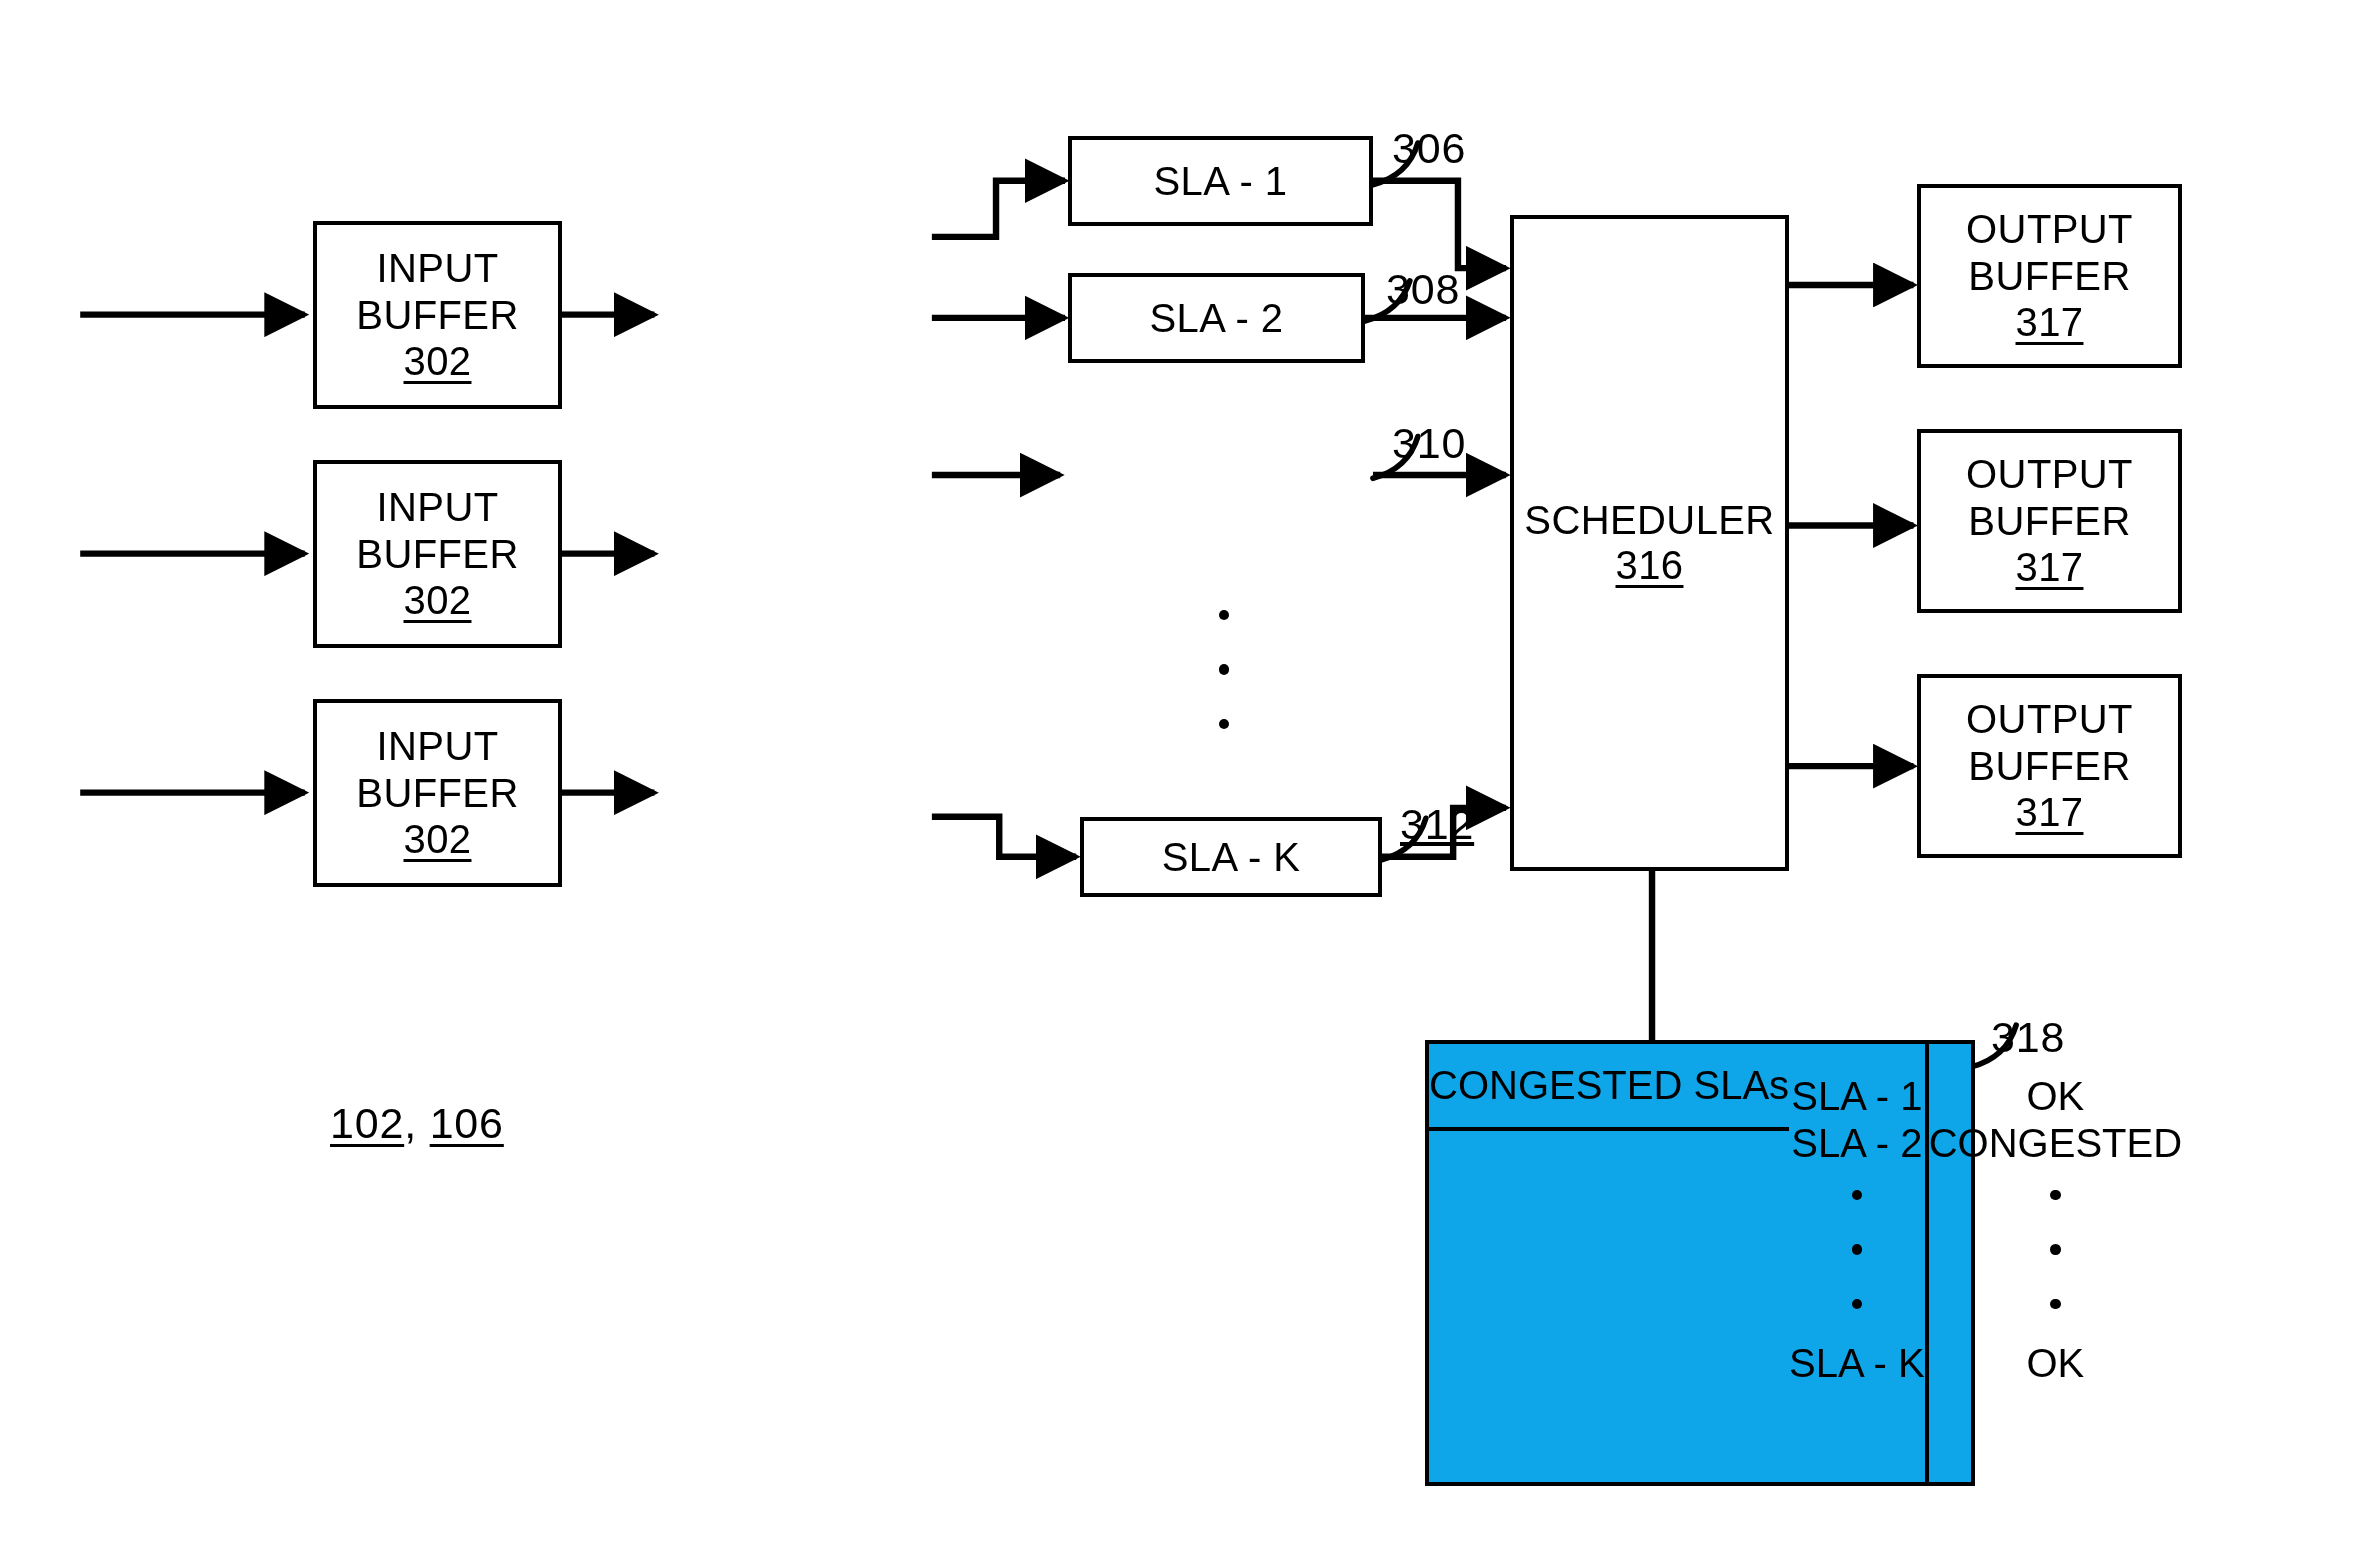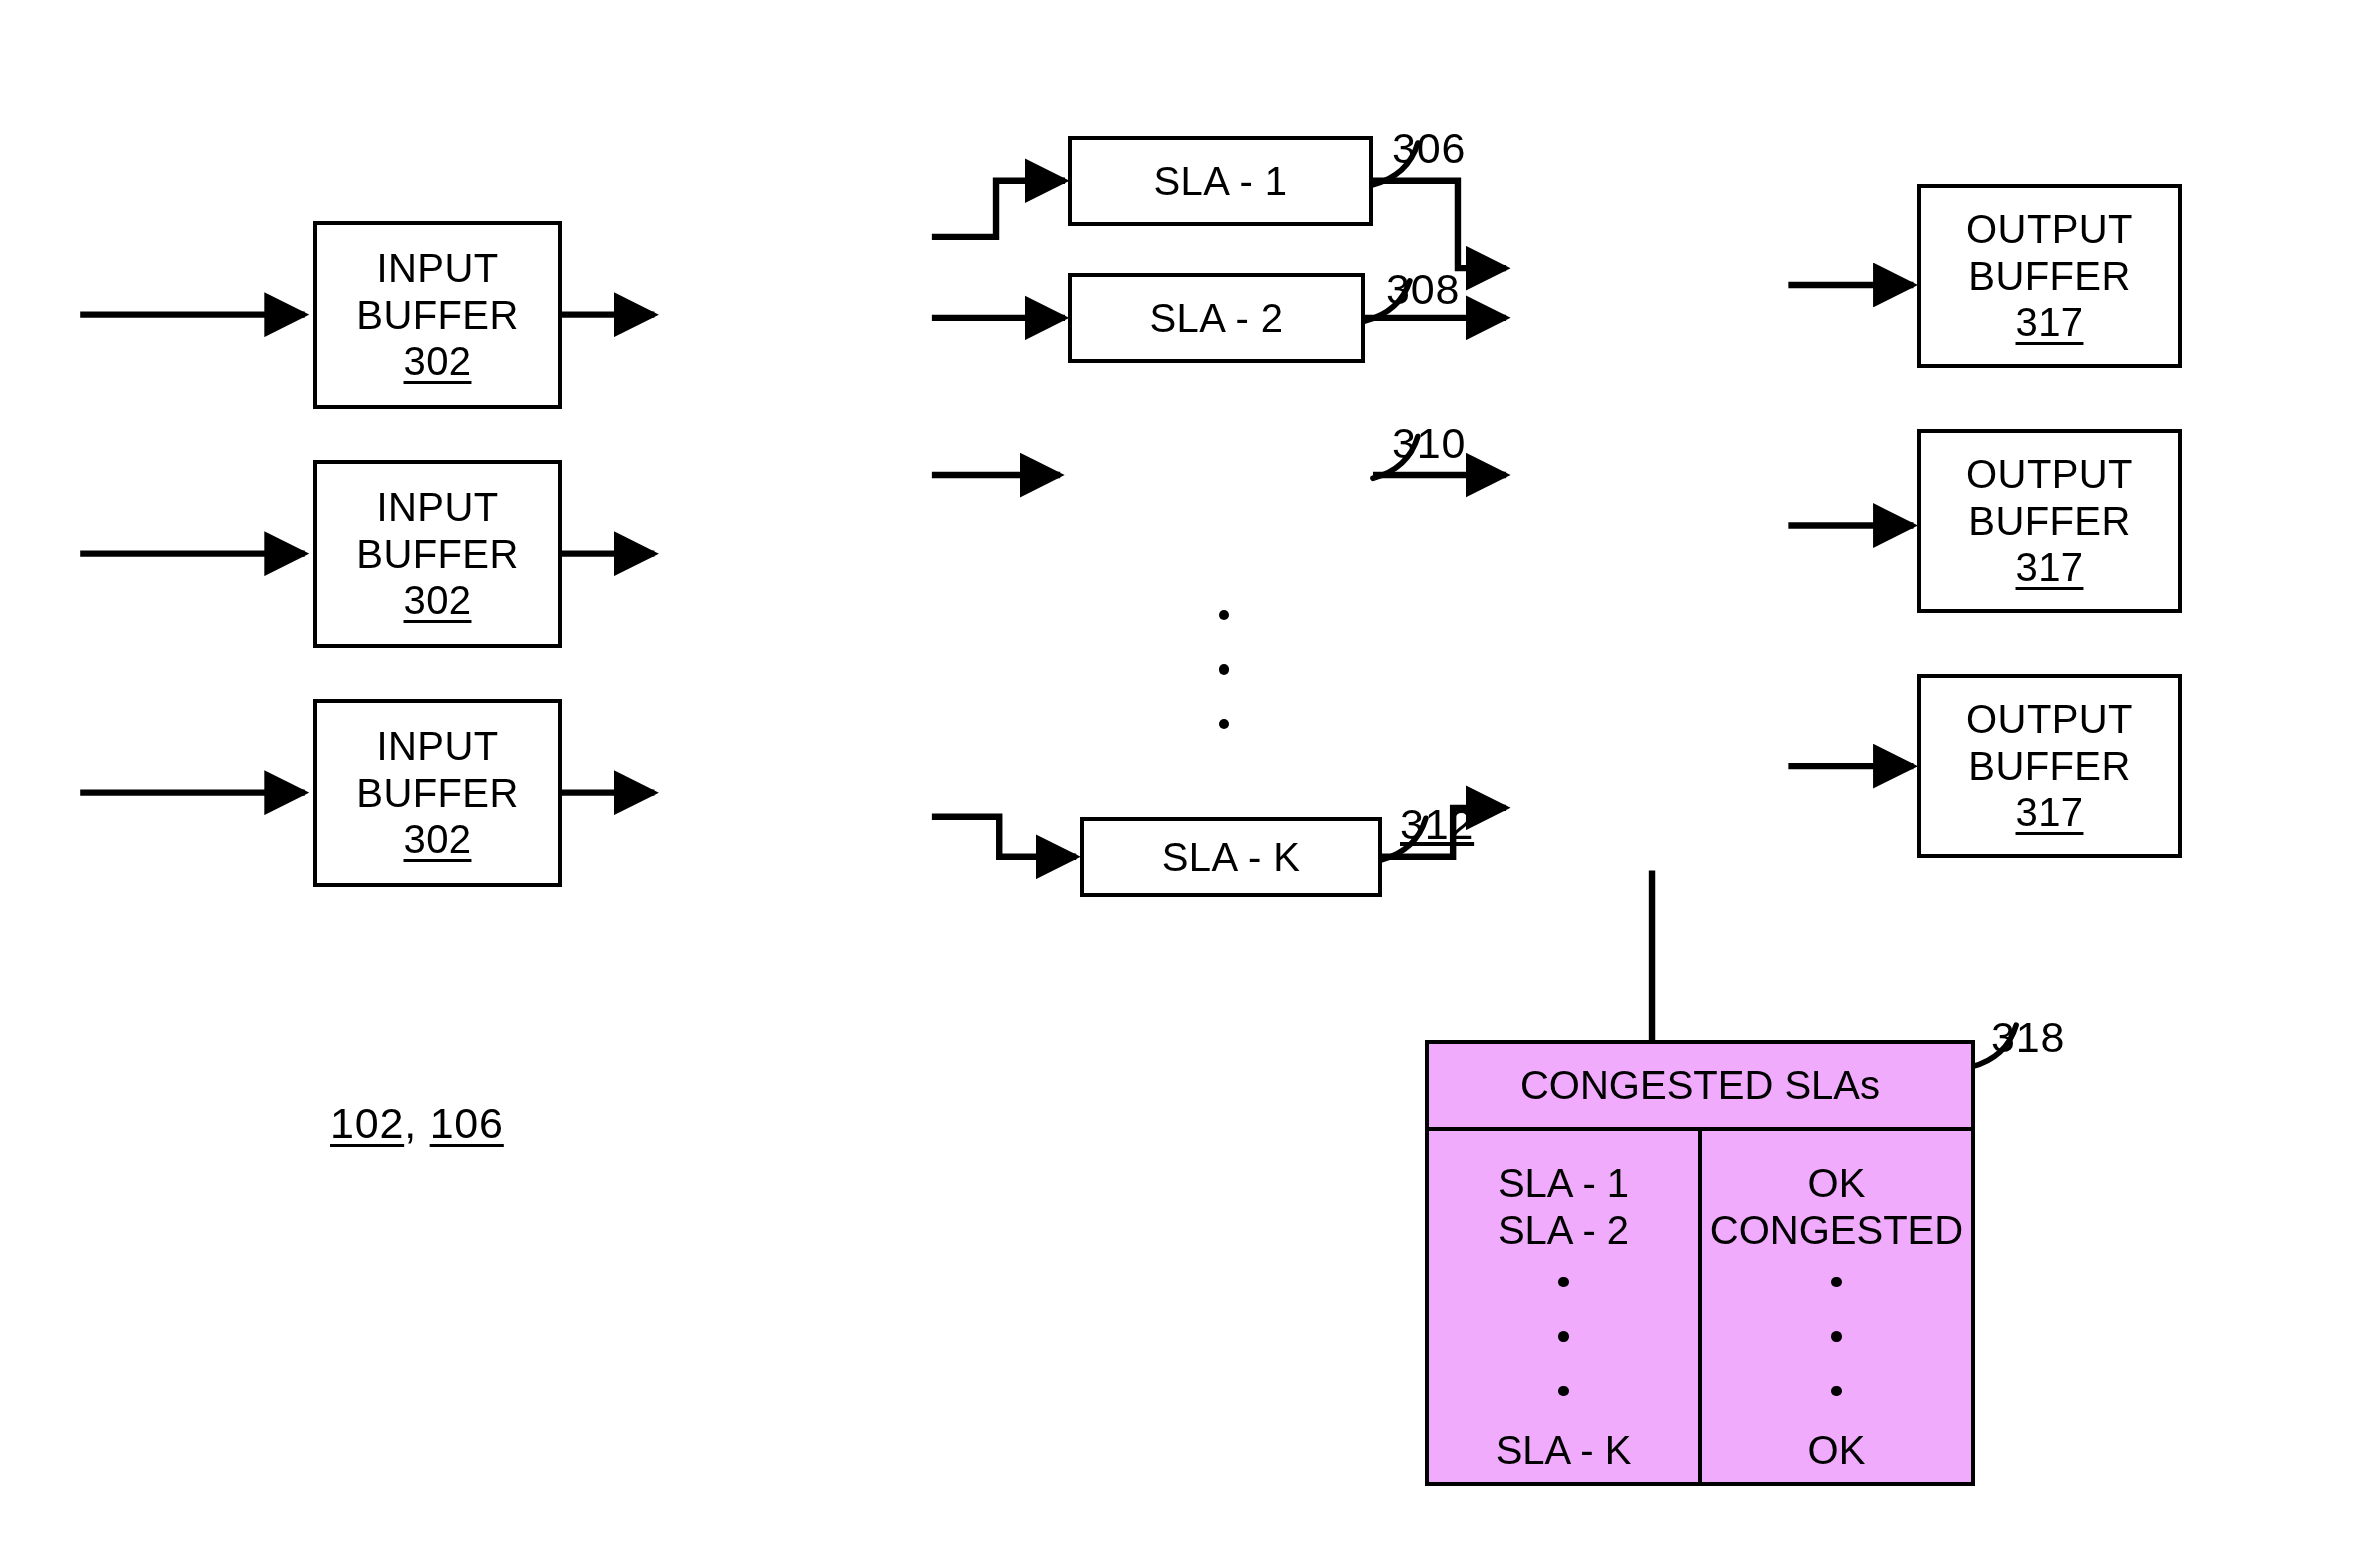--- a/index.html
+++ b/index.html
@@ -130,6 +130,10 @@
     <i></i>
   </div>
 
+  <div class="box bigbox" style="left:1510px;top:215px;width:279px;height:656px;">
+    <span class="ln">SCHEDULER</span>
+    <span class="ln ref">316</span>
+  </div>
 
   <div class="box iobox" style="left:1917px;top:184px;width:265px;height:184px;">
     <span class="ln">OUTPUT</span>

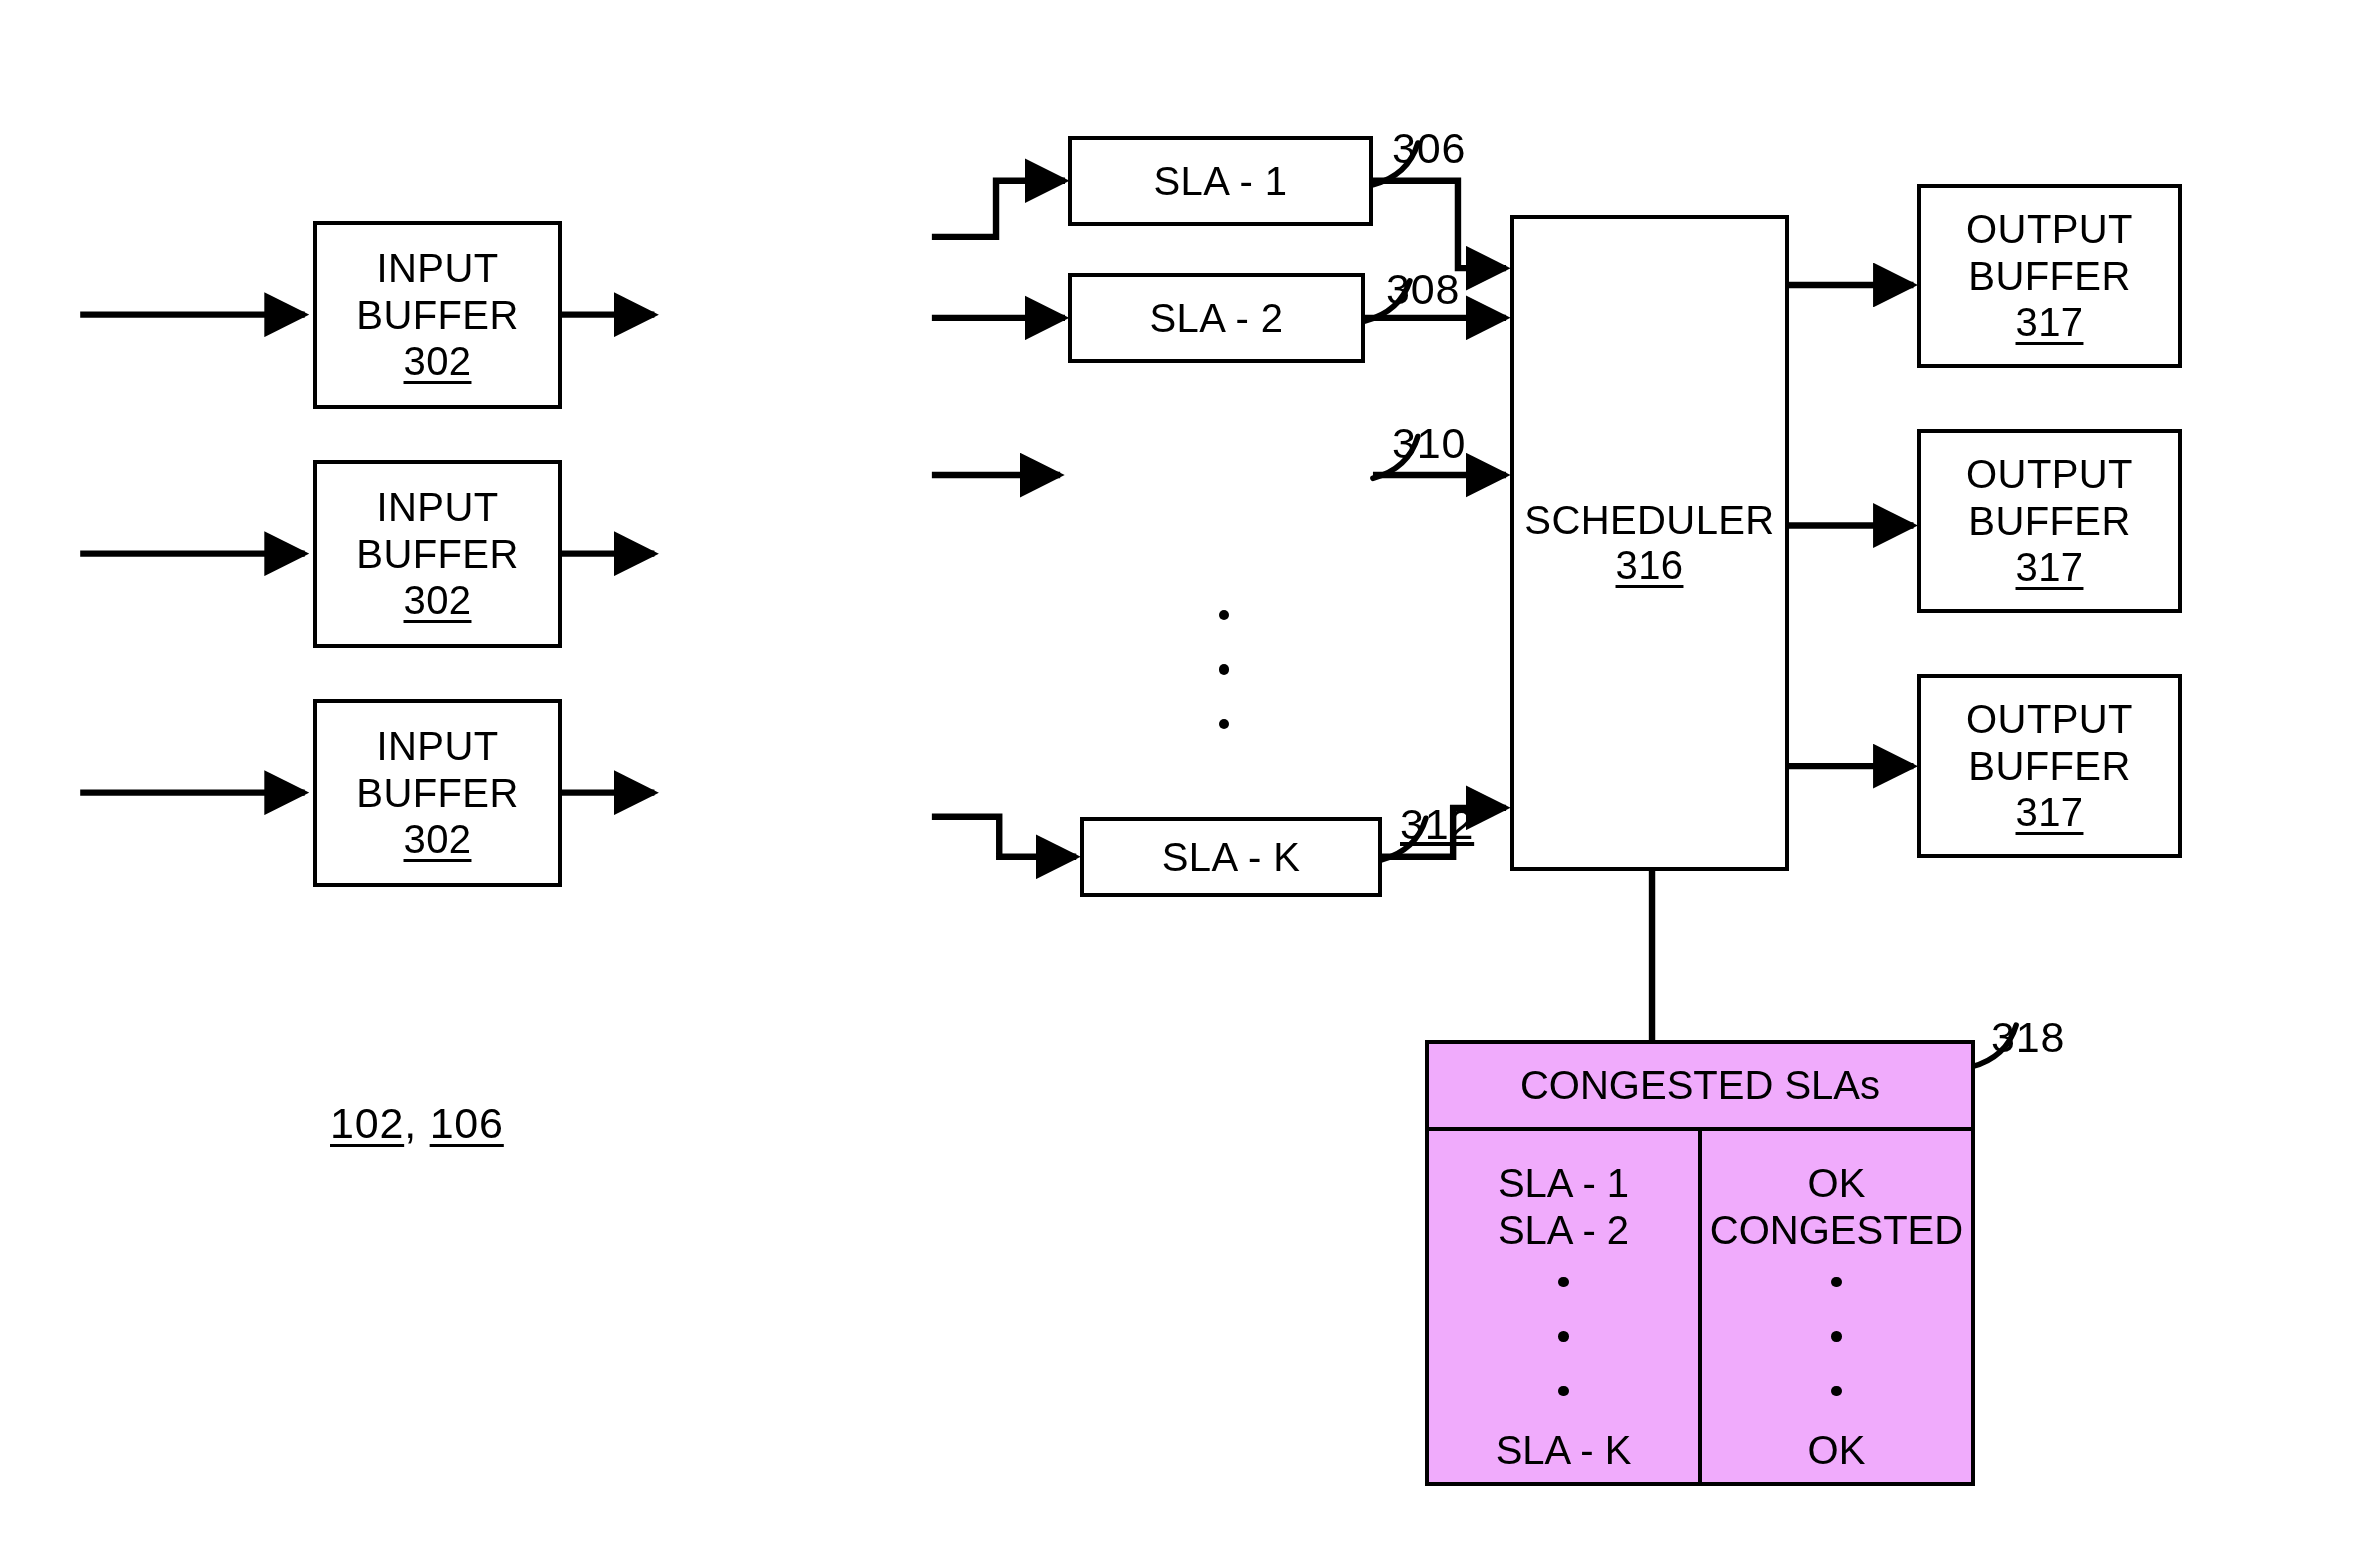--- a/index.html
+++ b/index.html
@@ -29,8 +29,8 @@
   .dots i{display:block;width:10.4px;height:10.4px;border-radius:50%;background:#000;}
 
   
-  #sla-table{position:absolute;border:4px solid #000;box-sizing:border-box;background:#f0abfc;
-             display:flex;flex-direction:column;}
+  #sla-table{position:absolute;border:4px solid #000;box-sizing:border-box;background:#0ea5e9;
+             display:flex;flex-direction:row;}
   #sla-table .thead{border-bottom:4px solid #000;height:83px;display:flex;
                     align-items:center;justify-content:center;font-size:40px;white-space:nowrap;}
   #sla-table .tbody{flex:1;display:flex;}

